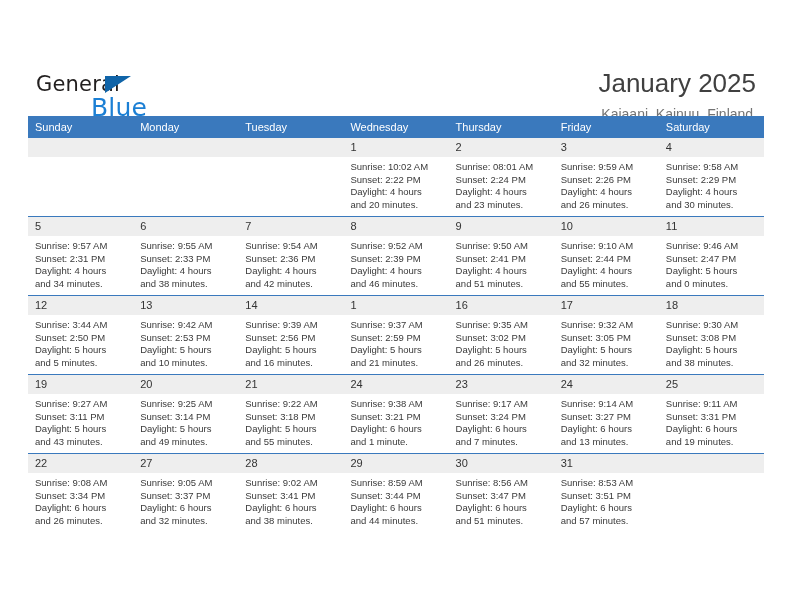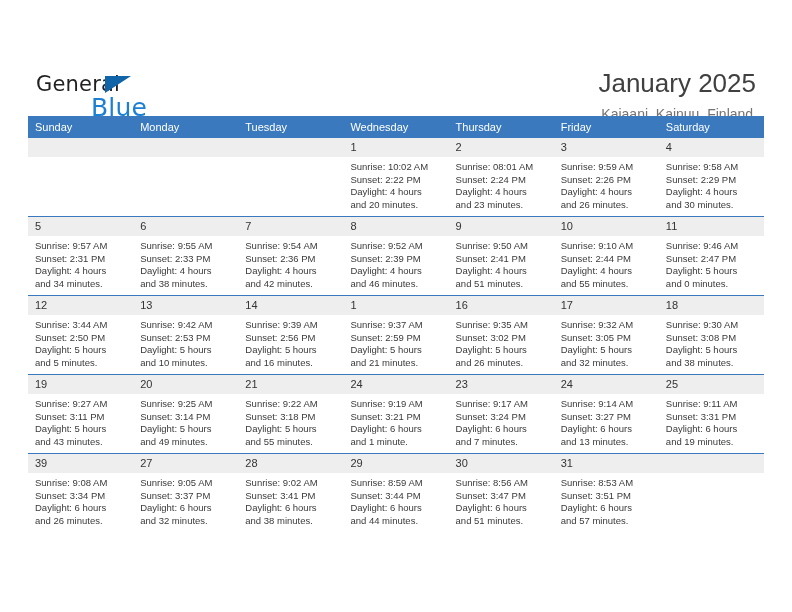--- a/index.html
+++ b/index.html
@@ -377,7 +377,7 @@
           <td>
             <div class="daynum">24</div>
             <div class="details">
-              <div>Sunrise: 9:19 AM</div>
+              <div>Sunrise: 9:38 AM</div>
               <div>Sunset: 3:21 PM</div>
               <div>Daylight: 6 hours</div>
               <div>and 1 minute.</div>

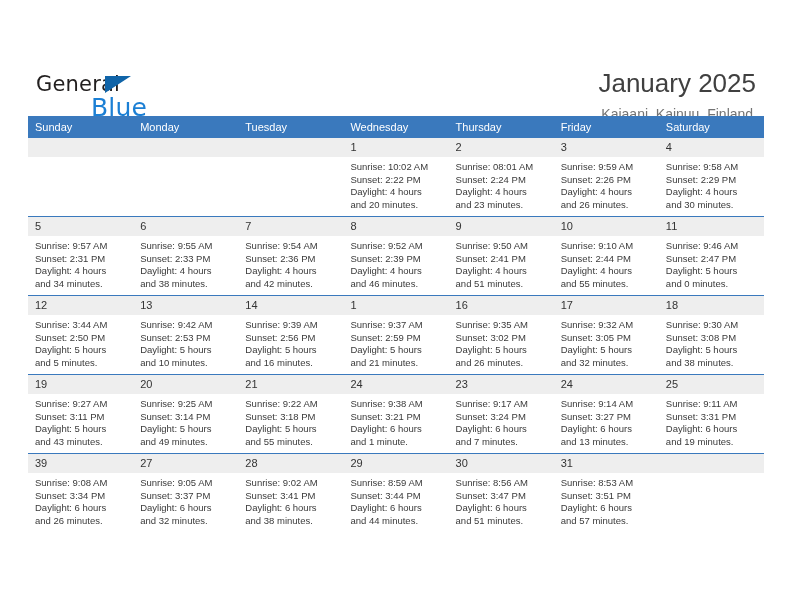--- a/index.html
+++ b/index.html
@@ -413,7 +413,7 @@
         </tr>
         <tr class="week-row">
           <td>
-            <div class="daynum">39</div>
+            <div class="daynum">22</div>
             <div class="details">
               <div>Sunrise: 9:08 AM</div>
               <div>Sunset: 3:34 PM</div>

